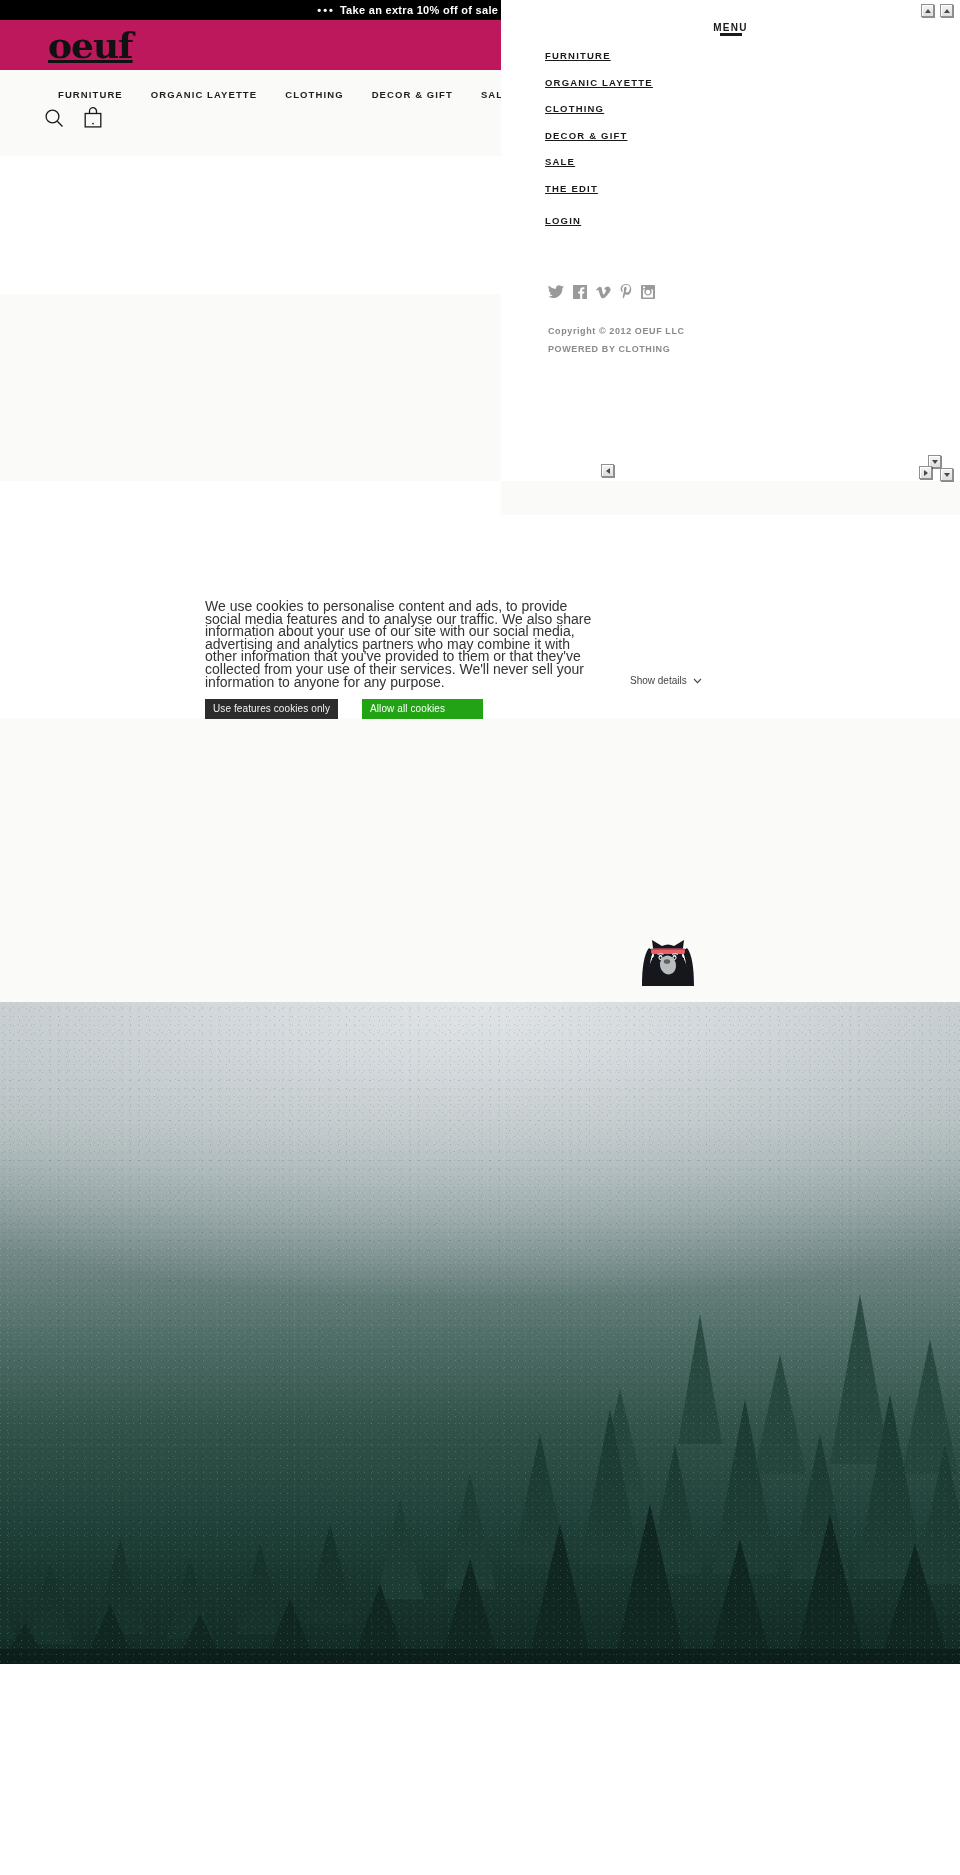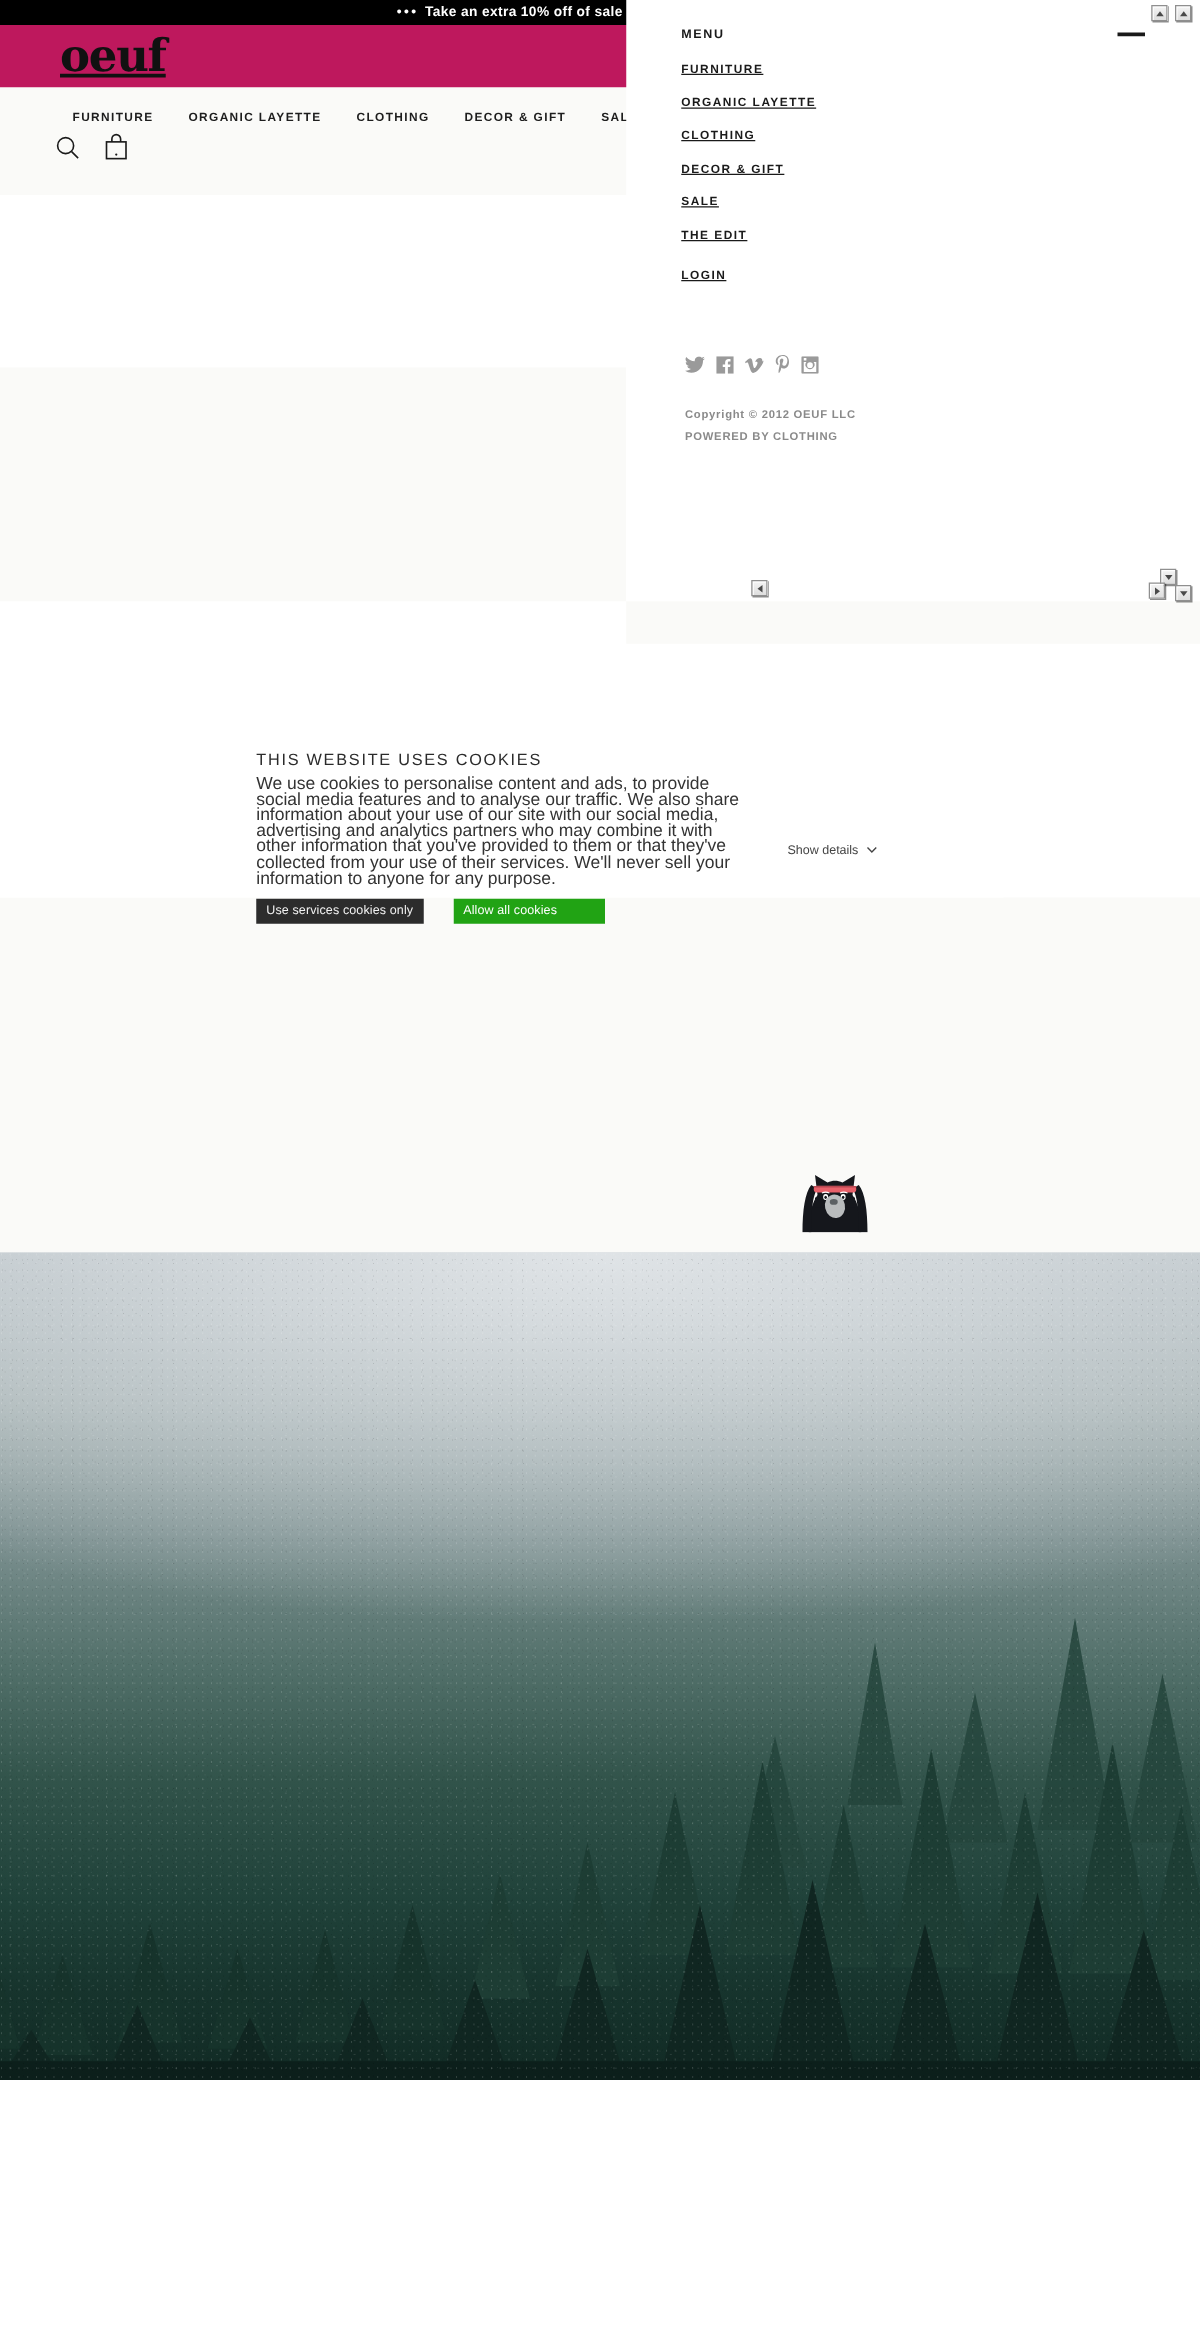--- a/index.html
+++ b/index.html
@@ -117,7 +117,7 @@
   }
   .menu-head {
     position:absolute; left:44px; top:22px; right:44px;
-    display:flex; align-items:center; justify-content:space-between;
+    display:flex; align-items:center; justify-content:space-between;flex-direction:column;
   }
   .menu-label { font-size:10px; font-weight:bold; letter-spacing:1.3px; color:#1a1a1a; }
   .menu-close { width:22px; height:3px; background:#1a1a1a; cursor:pointer; }

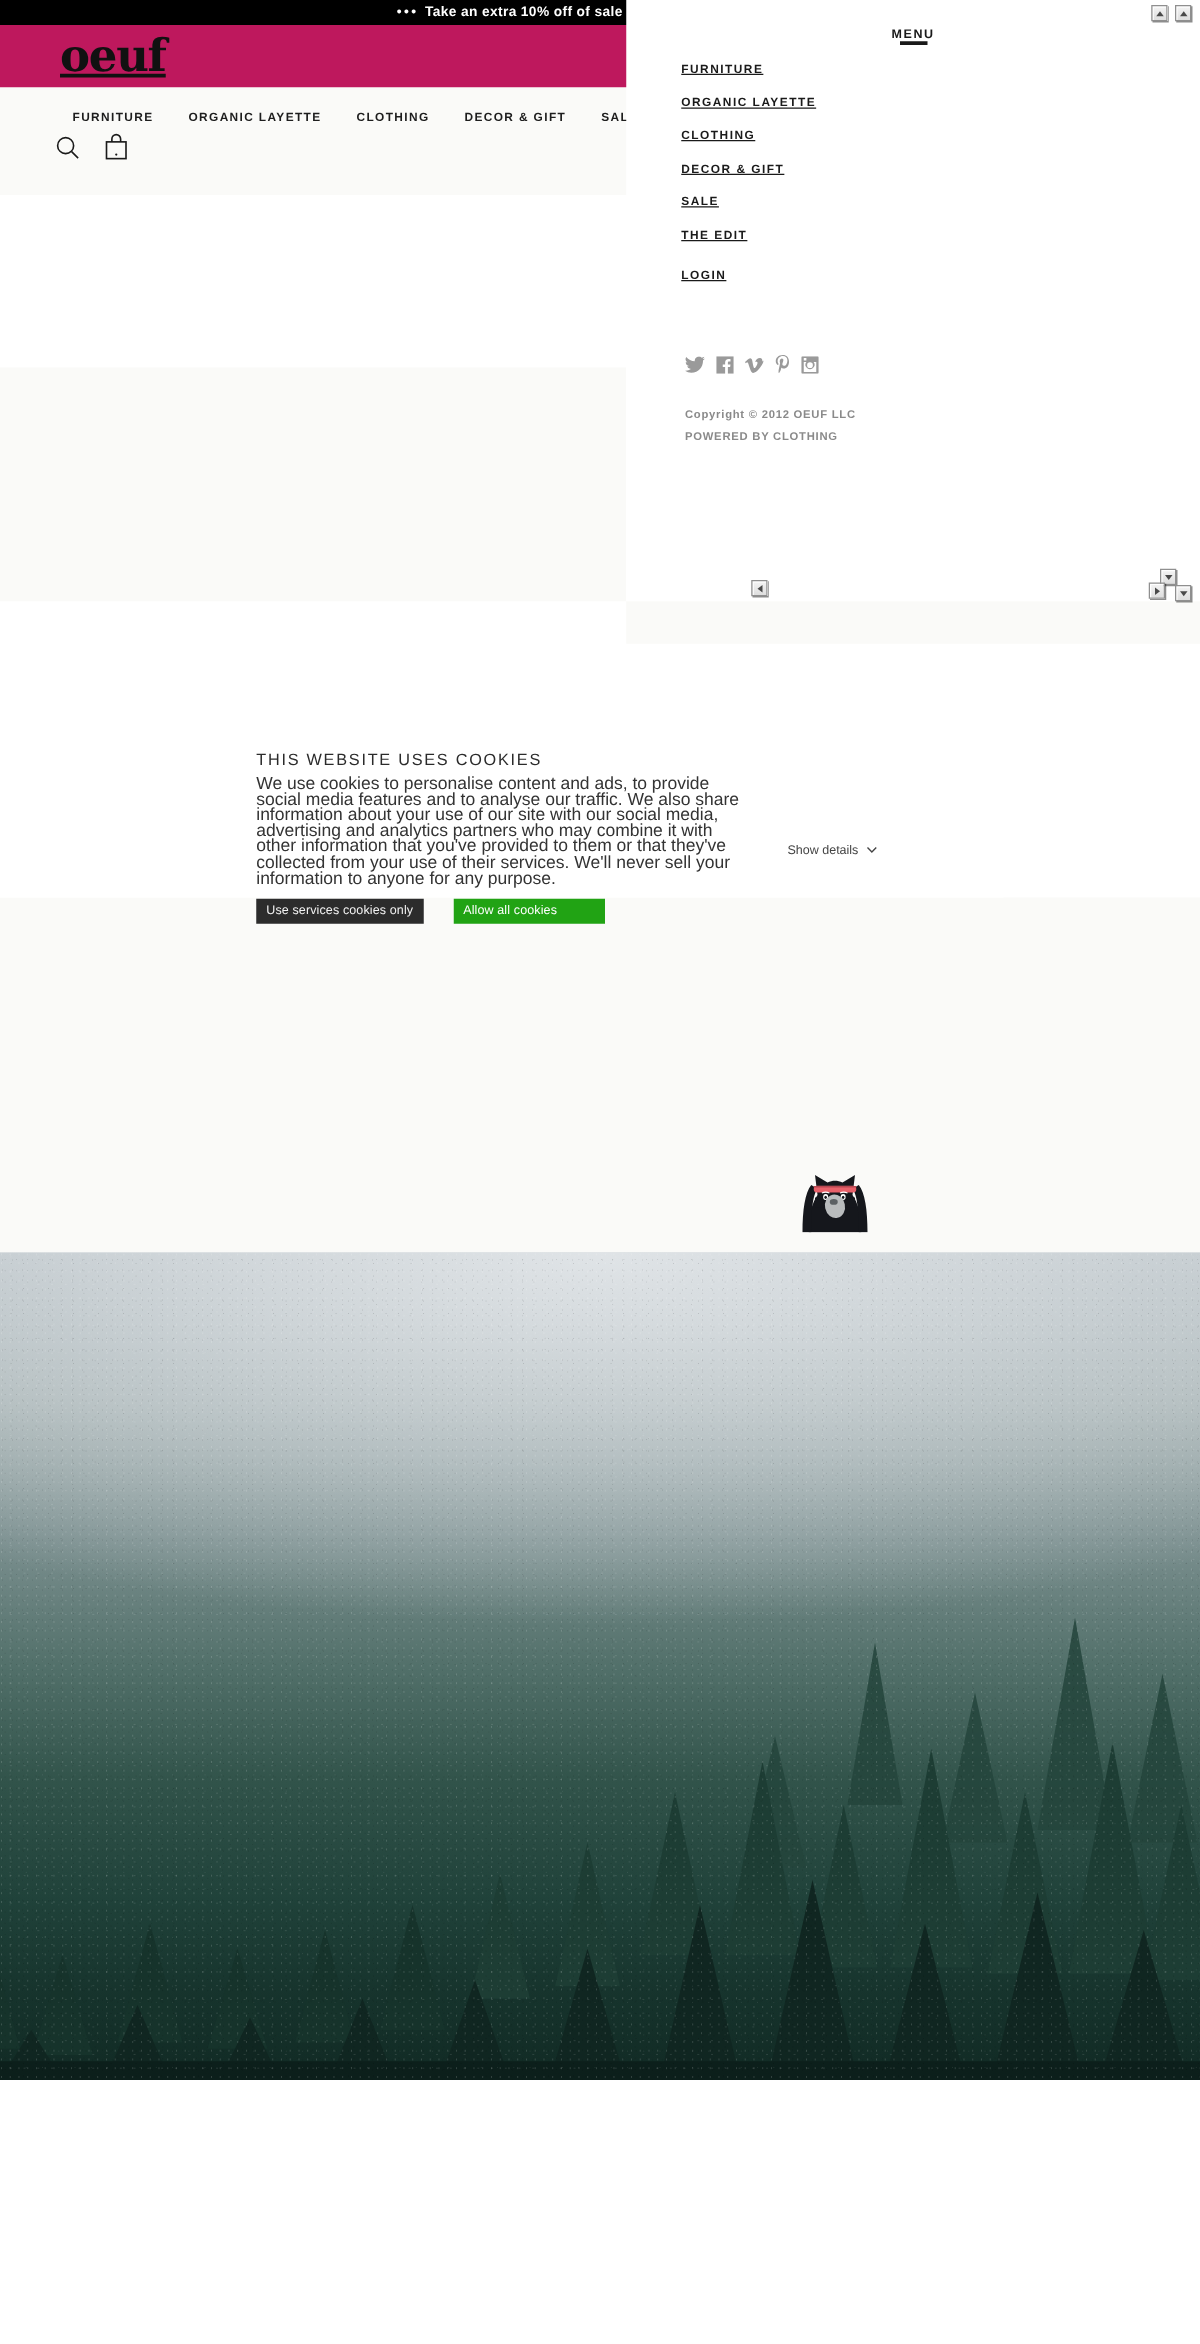--- a/index.html
+++ b/index.html
@@ -266,7 +266,6 @@
 
 <div class="cookie">
   <div class="cookie-inner">
-    <div class="cookie-title">THIS WEBSITE USES COOKIES</div>
     <div class="cookie-body">We use cookies to personalise content and ads, to provide social media features and to analyse our traffic. We also share information about your use of our site with our social media, advertising and analytics partners who may combine it with other information that you've provided to them or that they've collected from your use of their services.  We'll never sell your information to anyone for any purpose.</div>
     <div class="cookie-actions">
       <button class="btn-necessary">Use services cookies only</button>

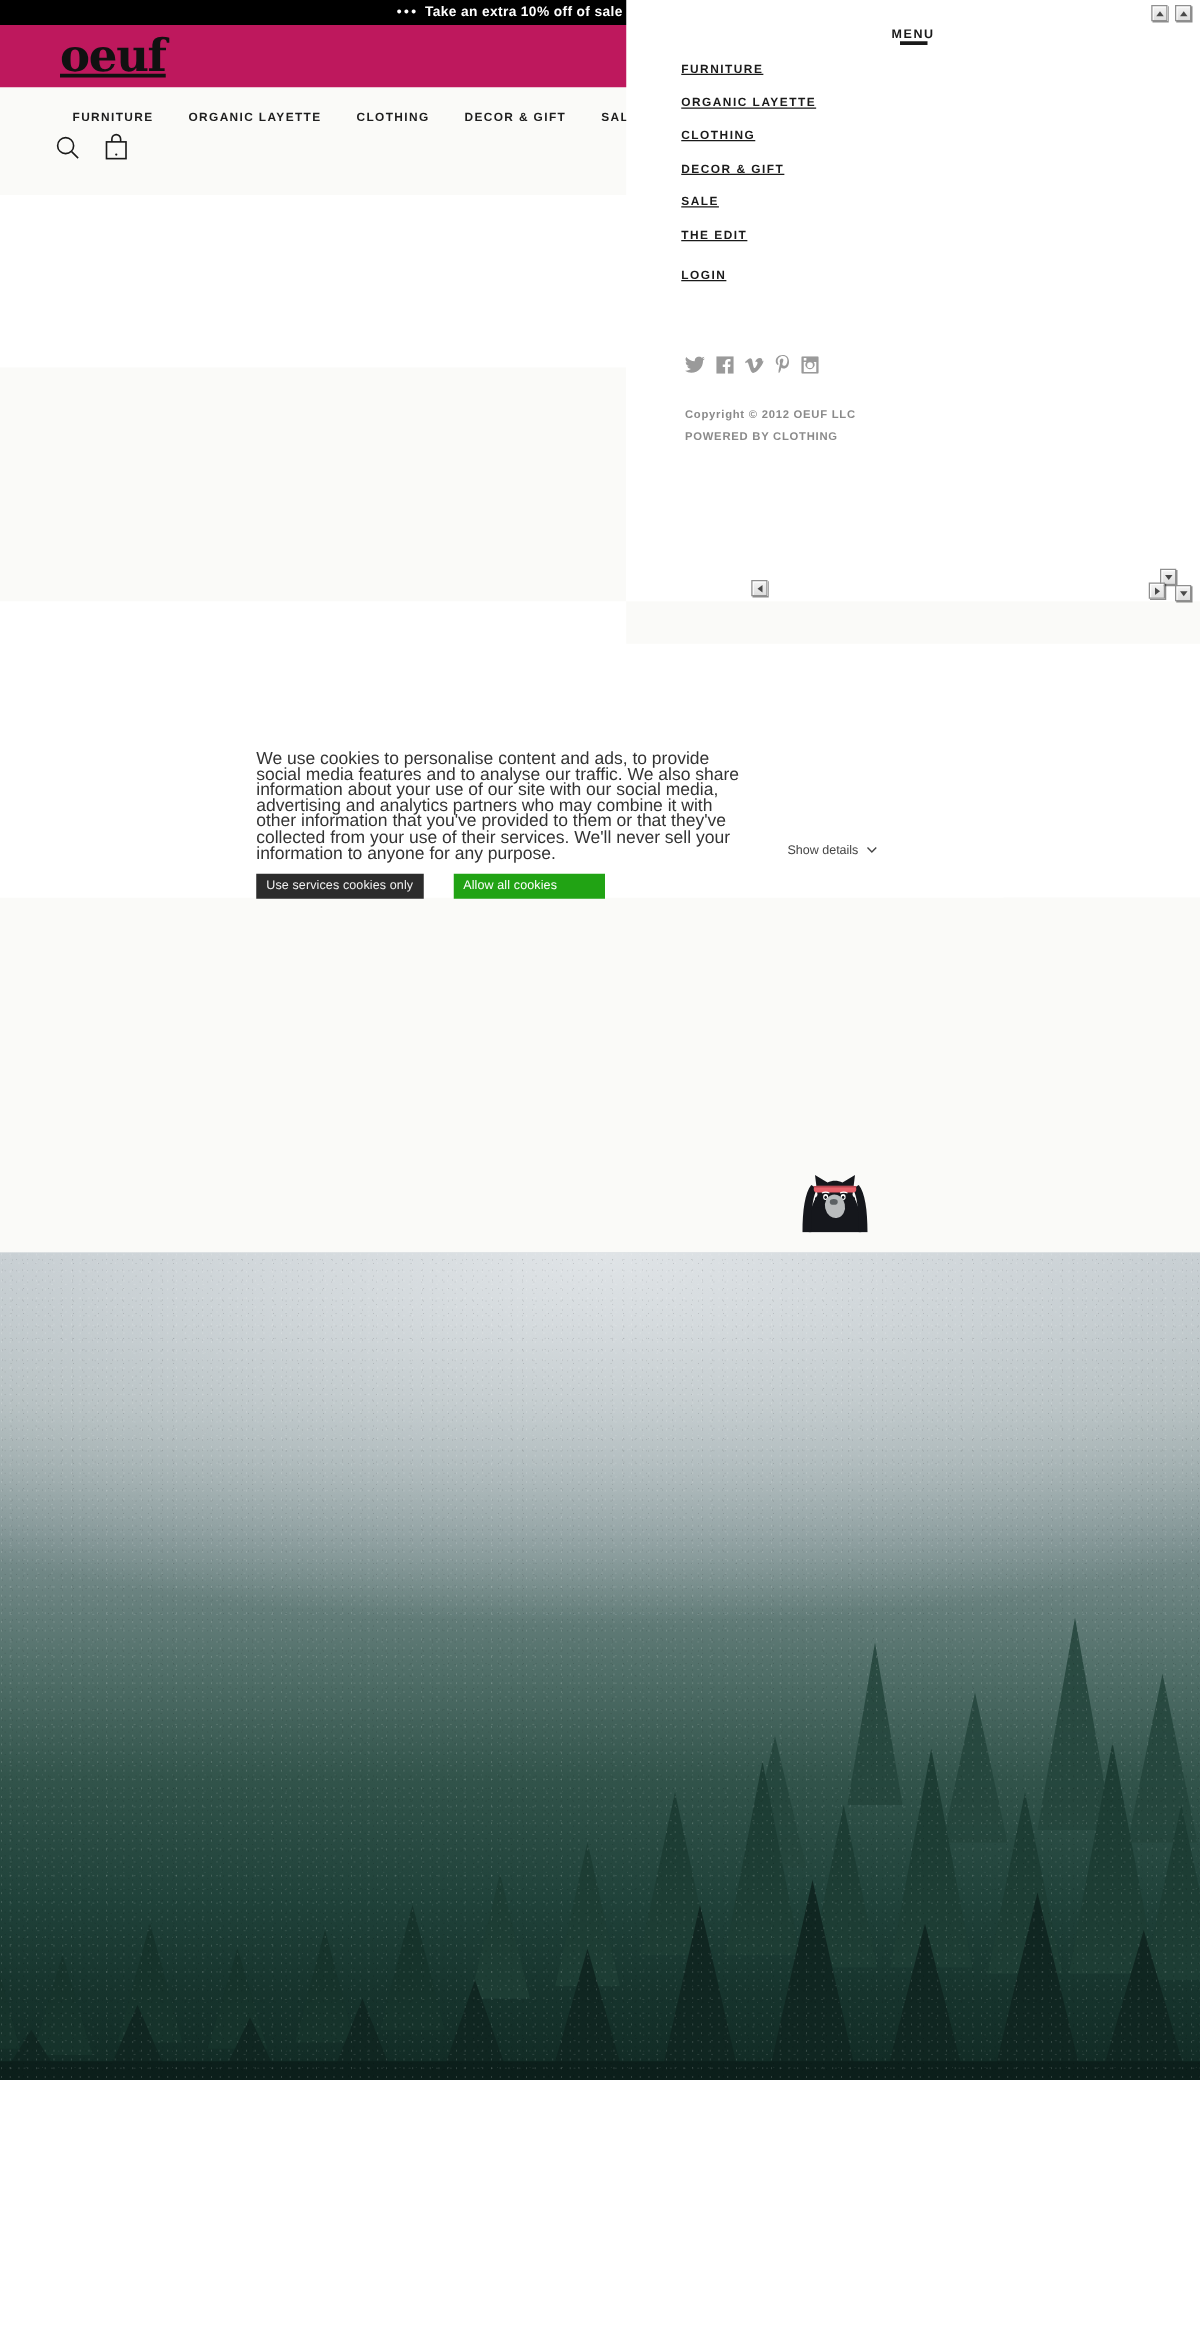--- a/index.html
+++ b/index.html
@@ -268,7 +268,7 @@
   <div class="cookie-inner">
     <div class="cookie-body">We use cookies to personalise content and ads, to provide social media features and to analyse our traffic. We also share information about your use of our site with our social media, advertising and analytics partners who may combine it with other information that you've provided to them or that they've collected from your use of their services.  We'll never sell your information to anyone for any purpose.</div>
     <div class="cookie-actions">
-      <button class="btn-necessary">Use services cookies only</button>
+      <button class="btn-necessary">Use features cookies only</button>
       <button class="btn-allow">Allow all cookies</button>
     </div>
     <div class="show-details">

